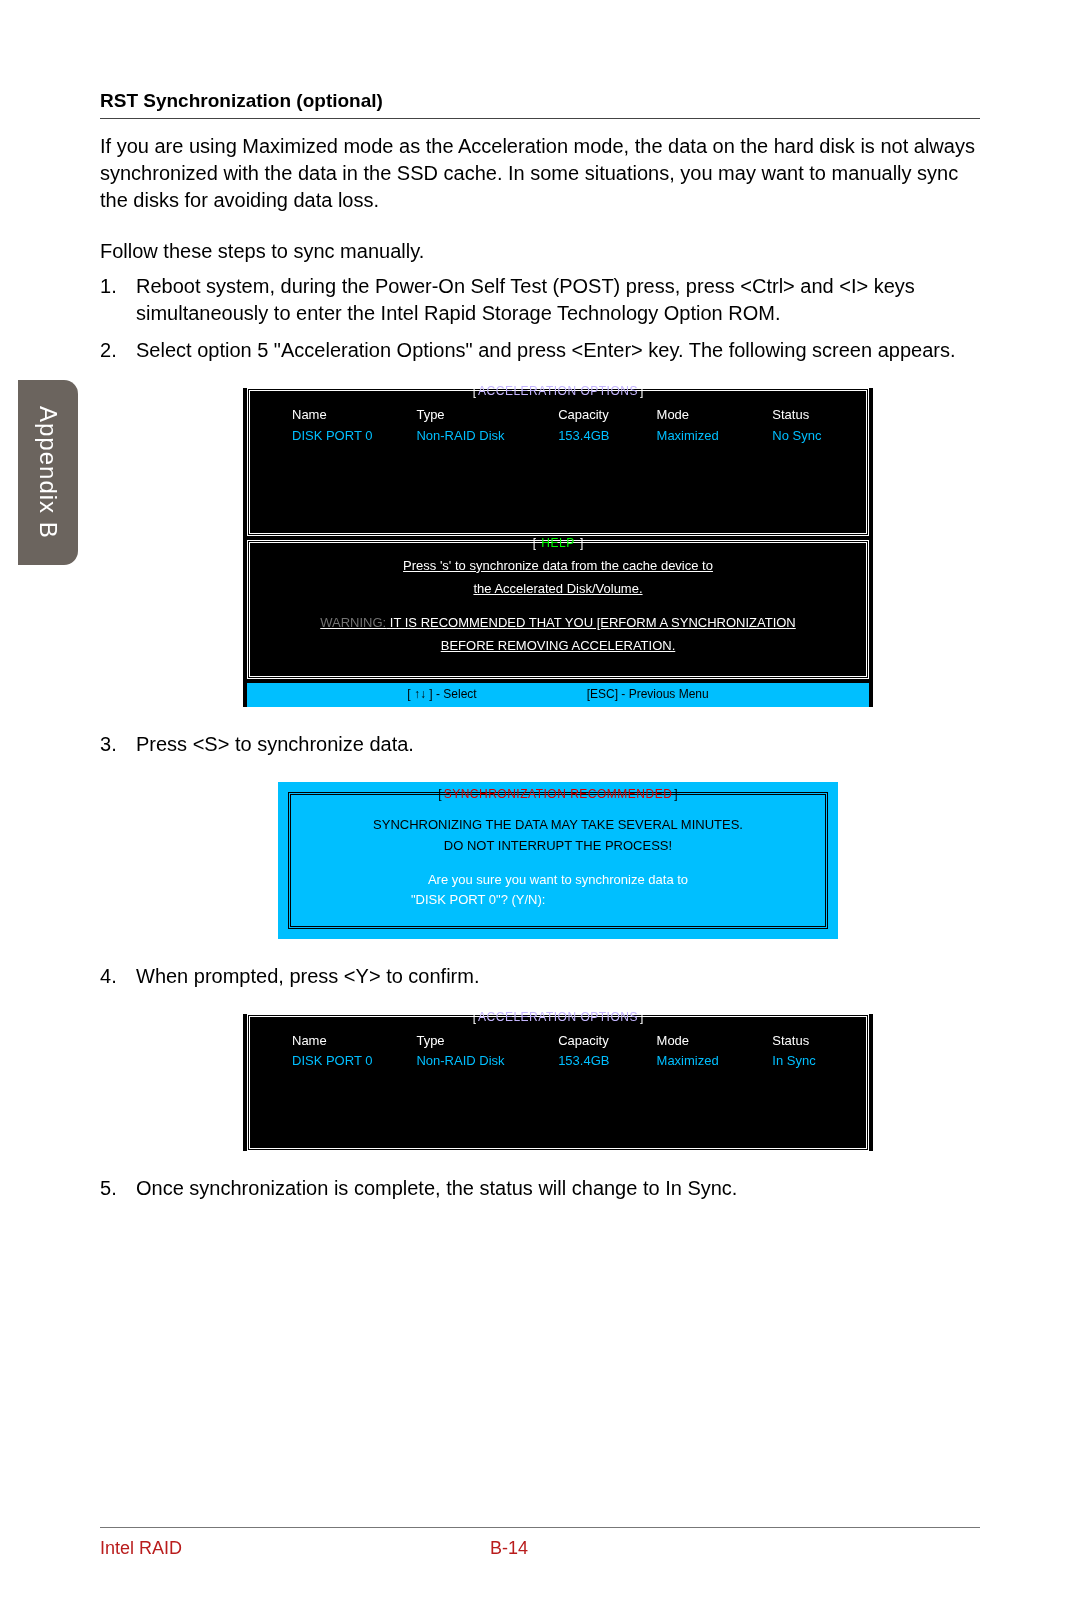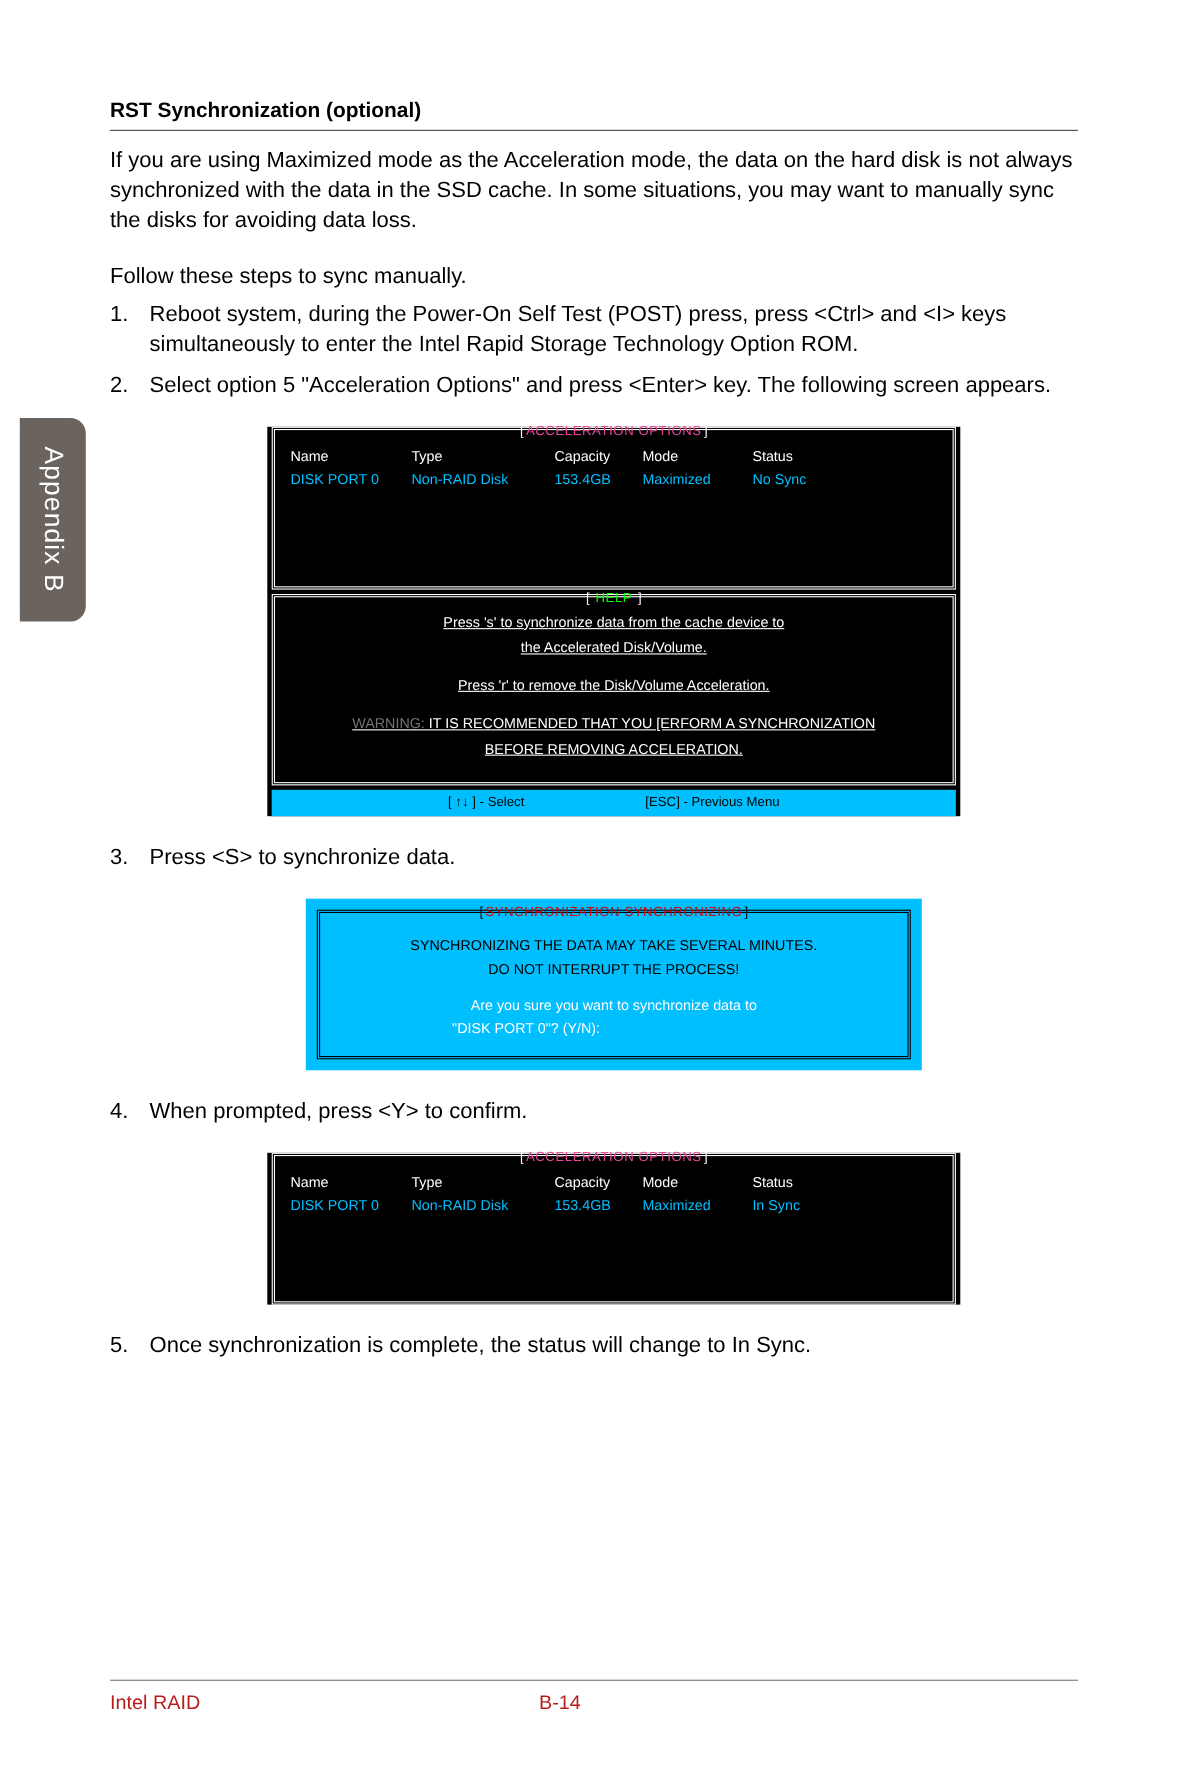--- a/index.html
+++ b/index.html
@@ -94,7 +94,7 @@
     font-size: 12px;
   }
   .panel-title-strip span.bkt { color: #fff; }
-  .panel-title-strip span.t   { color: #ec4899; padding: 0 2px; letter-spacing: .5px;}
+  .panel-title-strip span.t   { color: #c4b5fd; padding: 0 2px; letter-spacing: .5px;}
   .panel.help .panel-title-strip span.t { color: #0f0; }
   .panel.red-title .panel-title-strip span.t { color: #d40000; }
   .row { display: flex; }

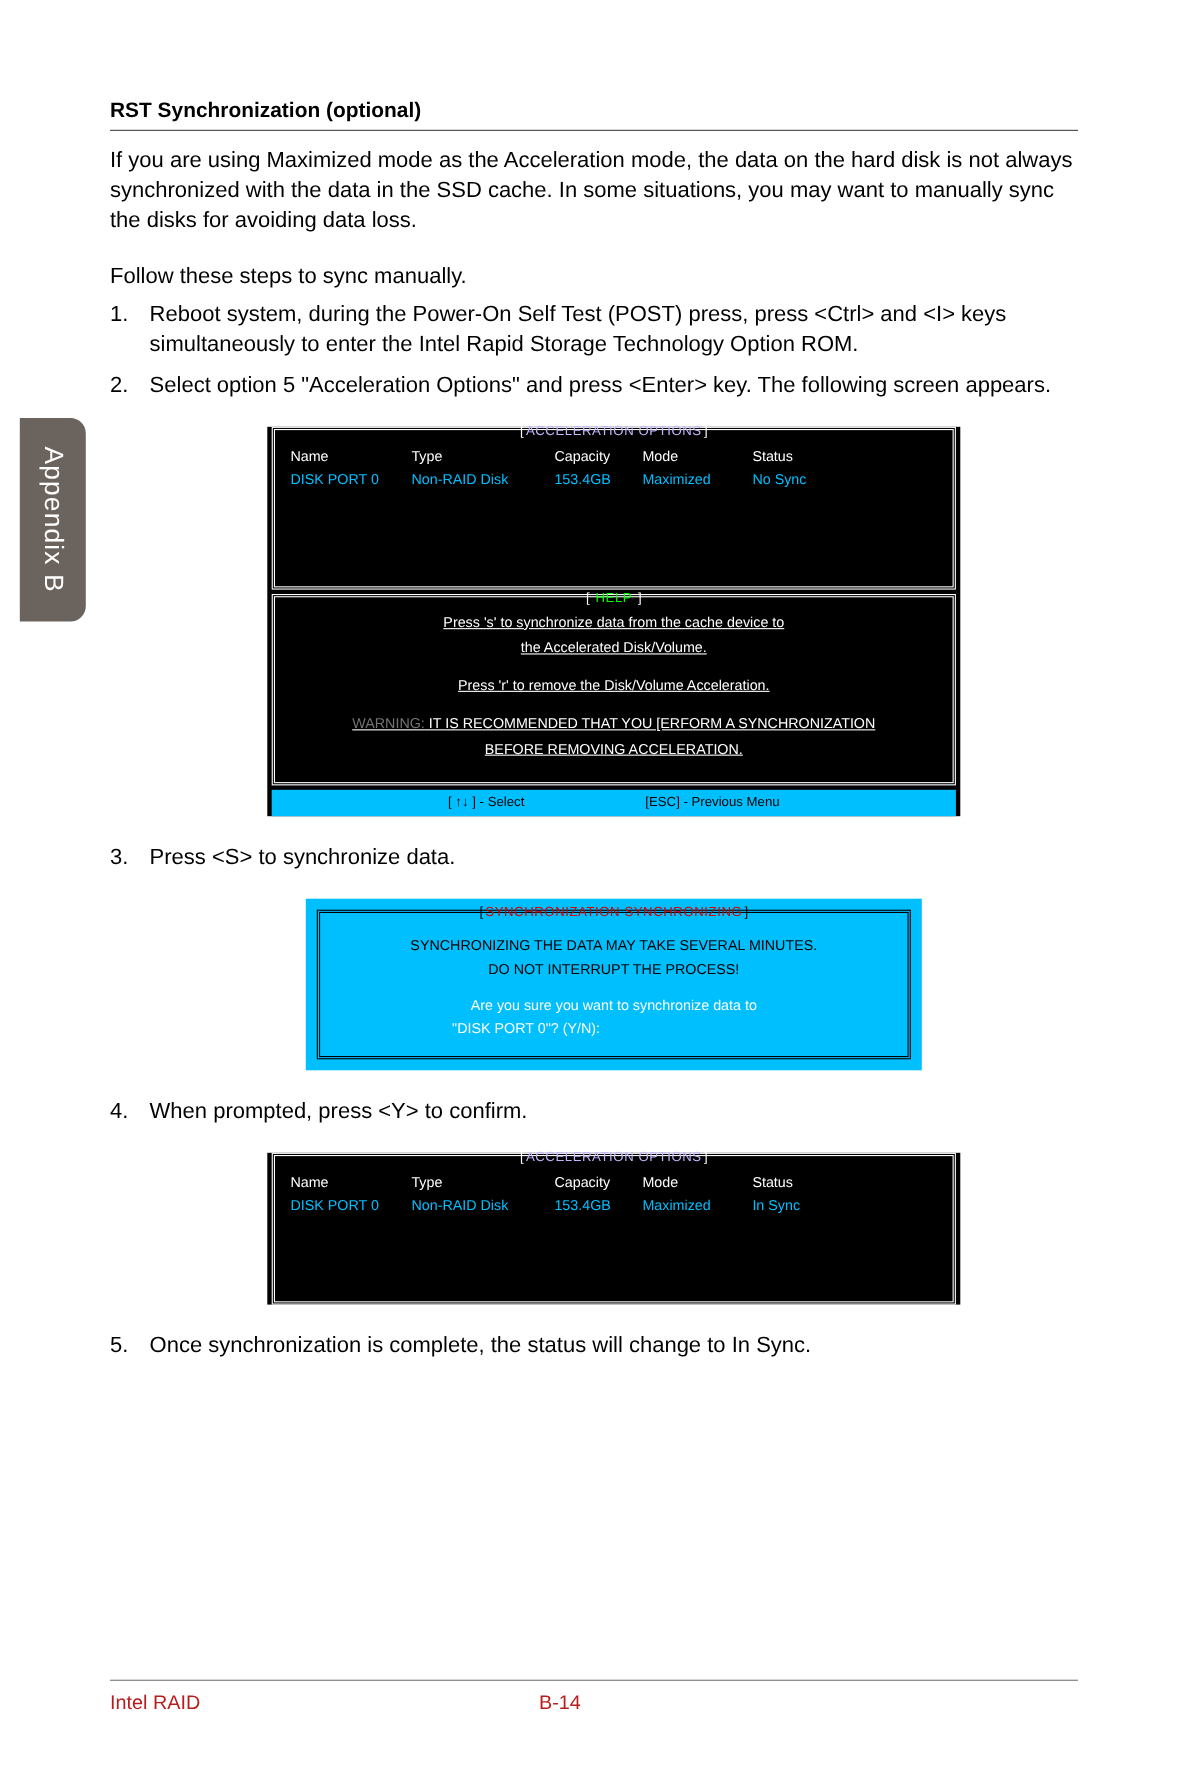--- a/index.html
+++ b/index.html
@@ -98,7 +98,7 @@
   .panel.help .panel-title-strip span.t { color: #0f0; }
   .panel.red-title .panel-title-strip span.t { color: #d40000; }
   .row { display: flex; }
-  .row > div { padding: 1px 4px; }
+  .row > div { padding: 1px 4px; margin-left: 28px; }
   .c-name { width: 110px; }
   .c-type { width: 130px; }
   .c-cap  { width: 80px; }

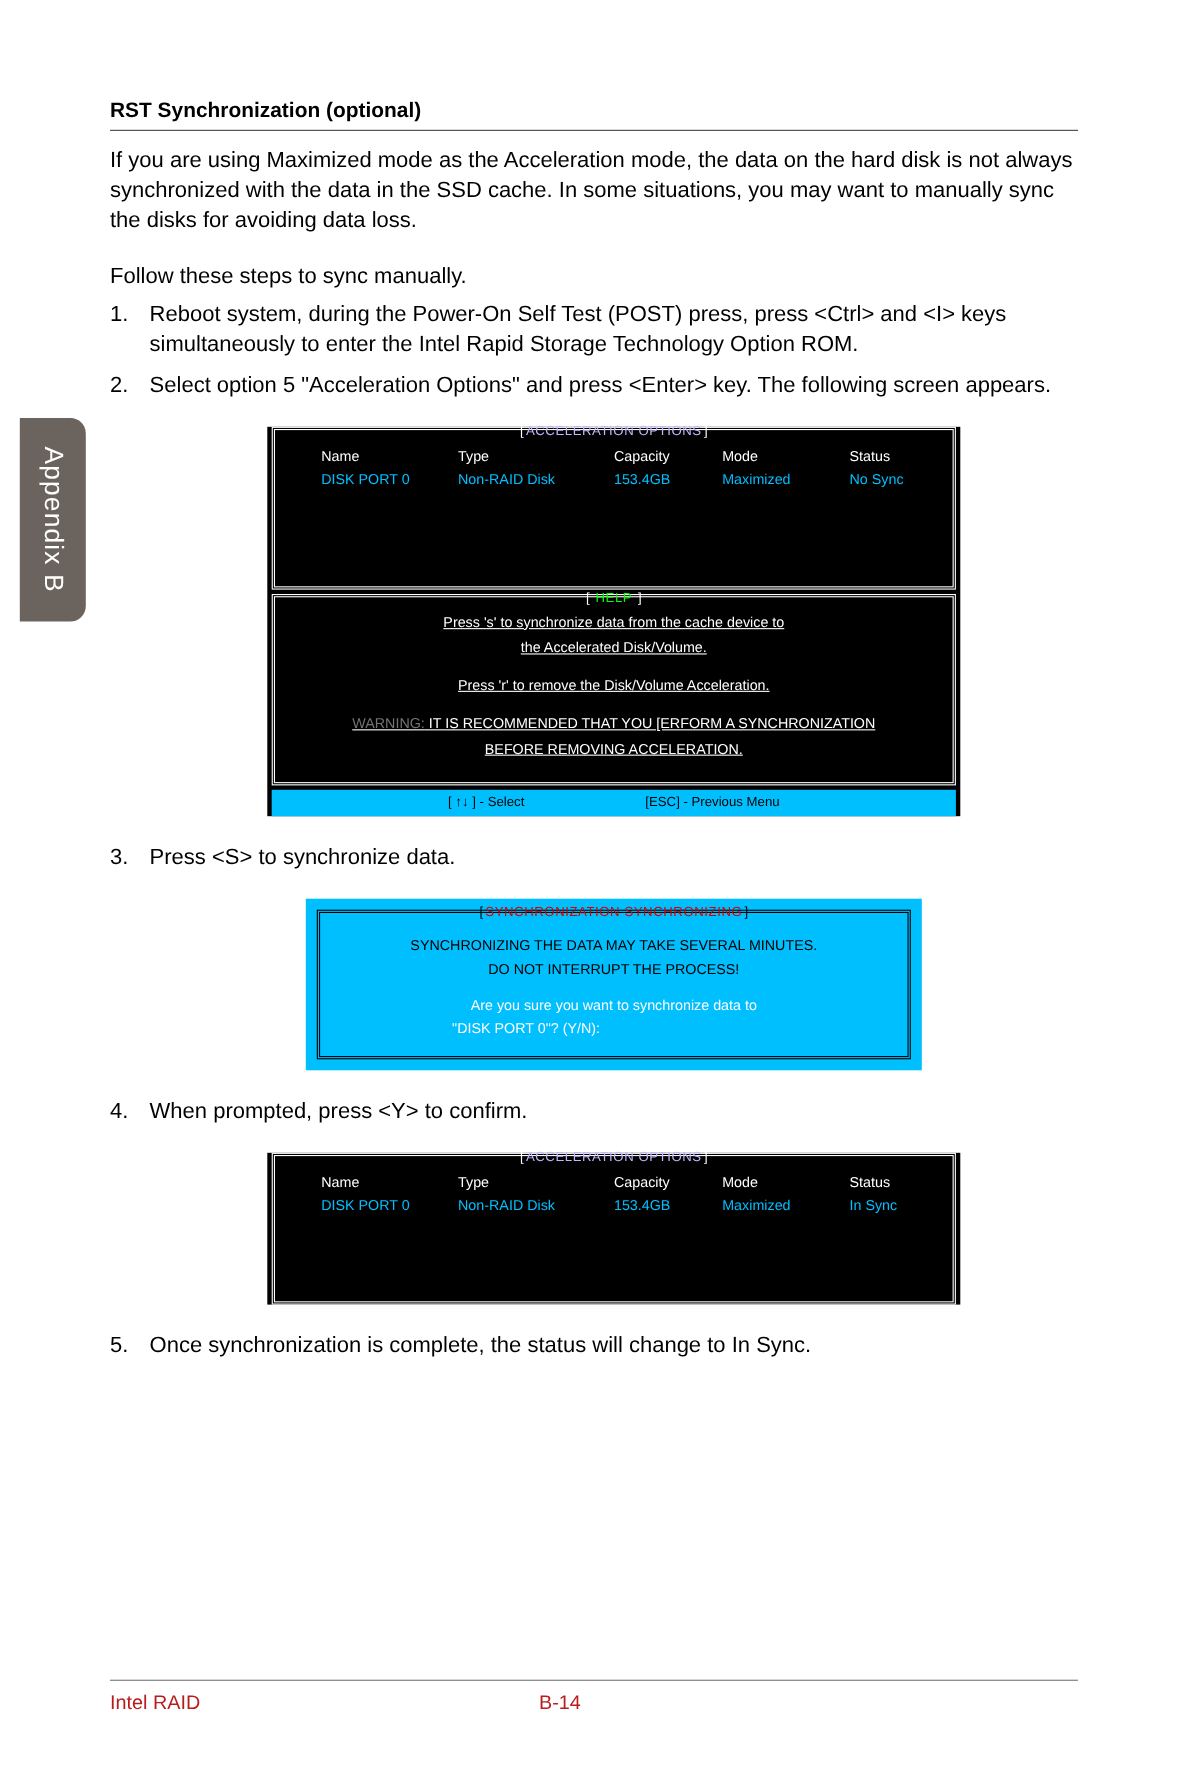--- a/index.html
+++ b/index.html
@@ -207,7 +207,6 @@
           <div class="help-text">
             <p>Press 's' to synchronize data from the cache device to</p>
             <p>the Accelerated Disk/Volume.</p>
-            <p style="margin-top:16px">Press 'r' to remove the Disk/Volume Acceleration.</p>
             <p style="margin-top:16px">
               <span class="red">WARNING:</span><span> IT IS RECOMMENDED THAT YOU [ERFORM A SYNCHRONIZATION</span>
             </p>

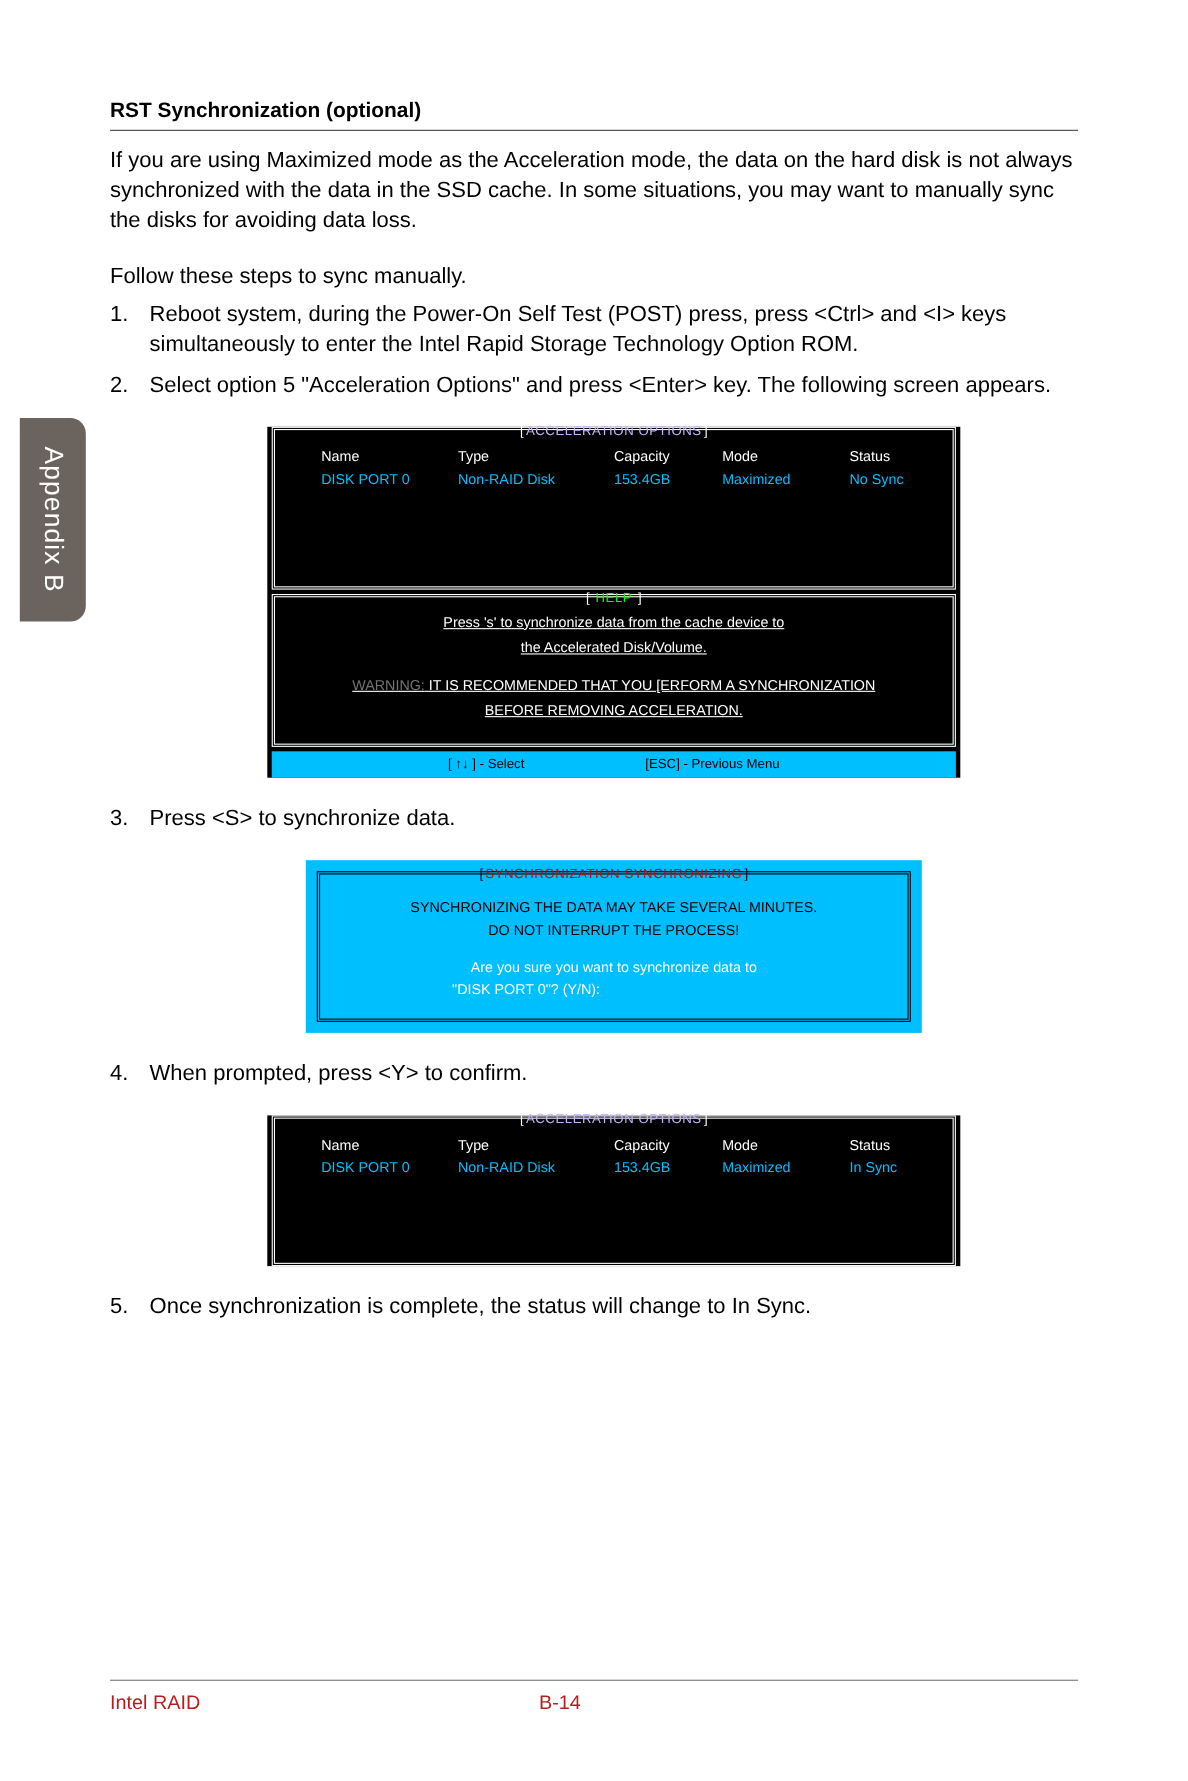--- a/index.html
+++ b/index.html
@@ -227,7 +227,7 @@
       <div class="sync-outer">
         <div class="sync-inner panel red-title" style="border-color:#000;">
           <div class="panel-title-strip">
-            <span class="bkt">[</span><span class="t">SYNCHRONIZATION SYNCHRONIZING</span><span class="bkt">]</span>
+            <span class="bkt">[</span><span class="t">SYNCHRONIZATION RECOMMENDED</span><span class="bkt">]</span>
           </div>
           <div style="height:8px"></div>
           <p class="red">SYNCHRONIZING THE DATA MAY TAKE SEVERAL MINUTES.</p>

